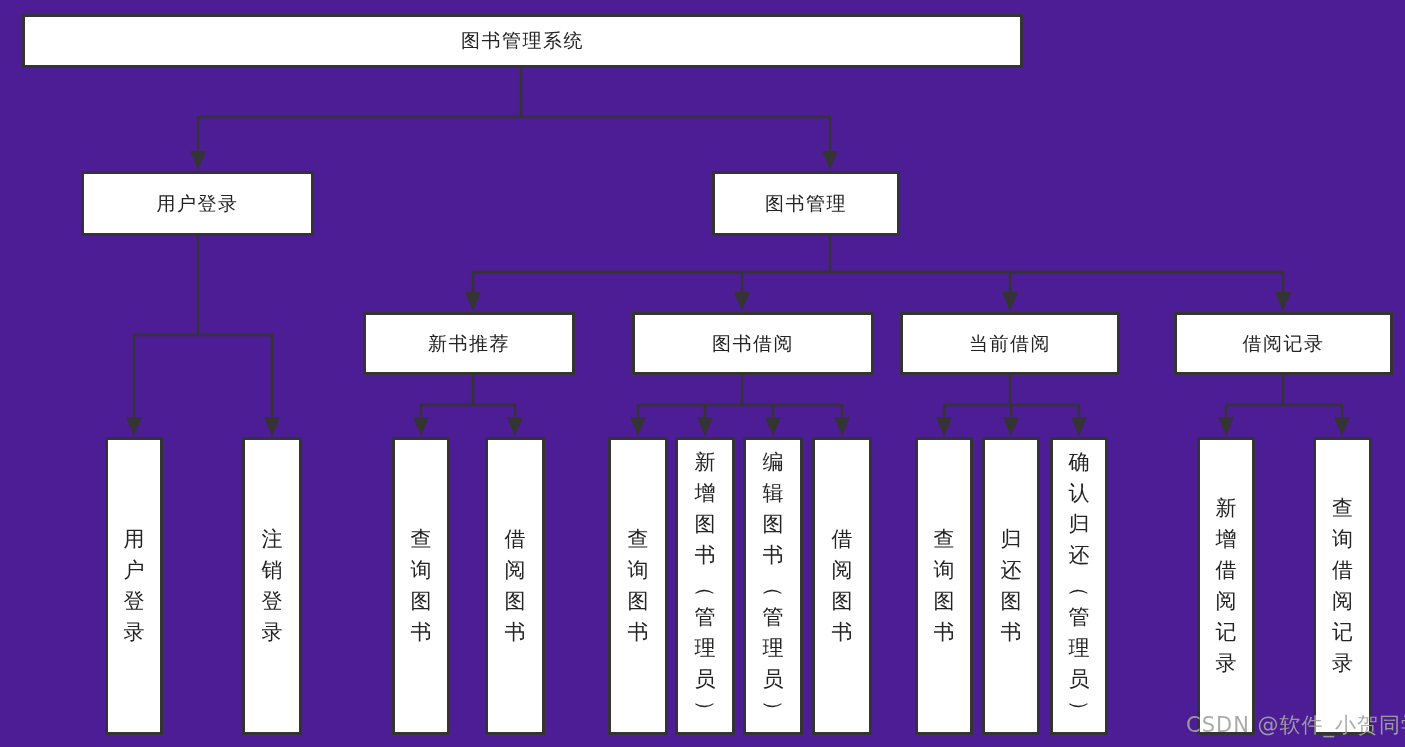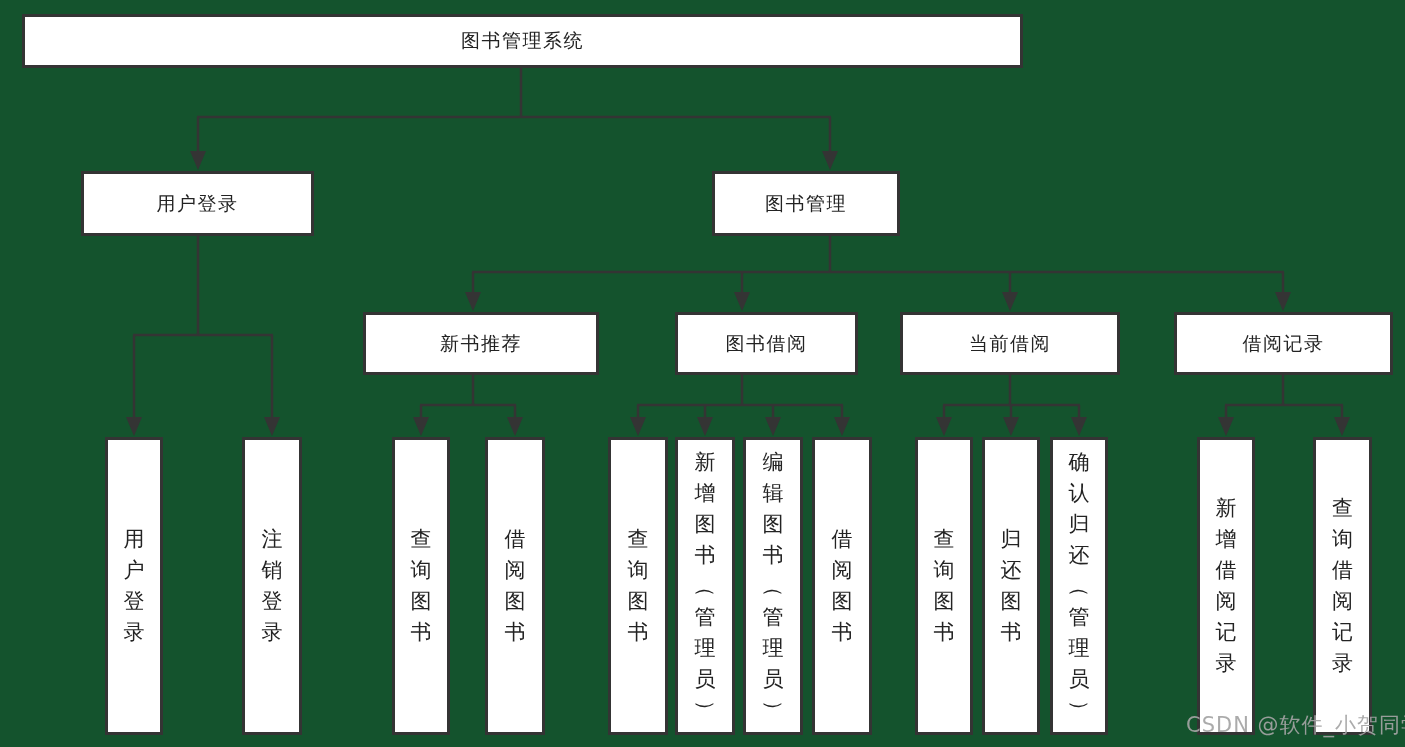--- a/index.html
+++ b/index.html
@@ -4,7 +4,7 @@
 <style>
   html,body{margin:0;padding:0;background:#fff;}
   .stage{
-    position:relative;width:1405px;height:747px;background:#14532d;
+    position:relative;width:1405px;height:747px;background:#4c1d95;
     font-family:"DejaVu Sans","Liberation Sans",sans-serif;overflow:hidden;
   }
   .wires{position:absolute;left:0;top:0;width:1405px;height:747px;}

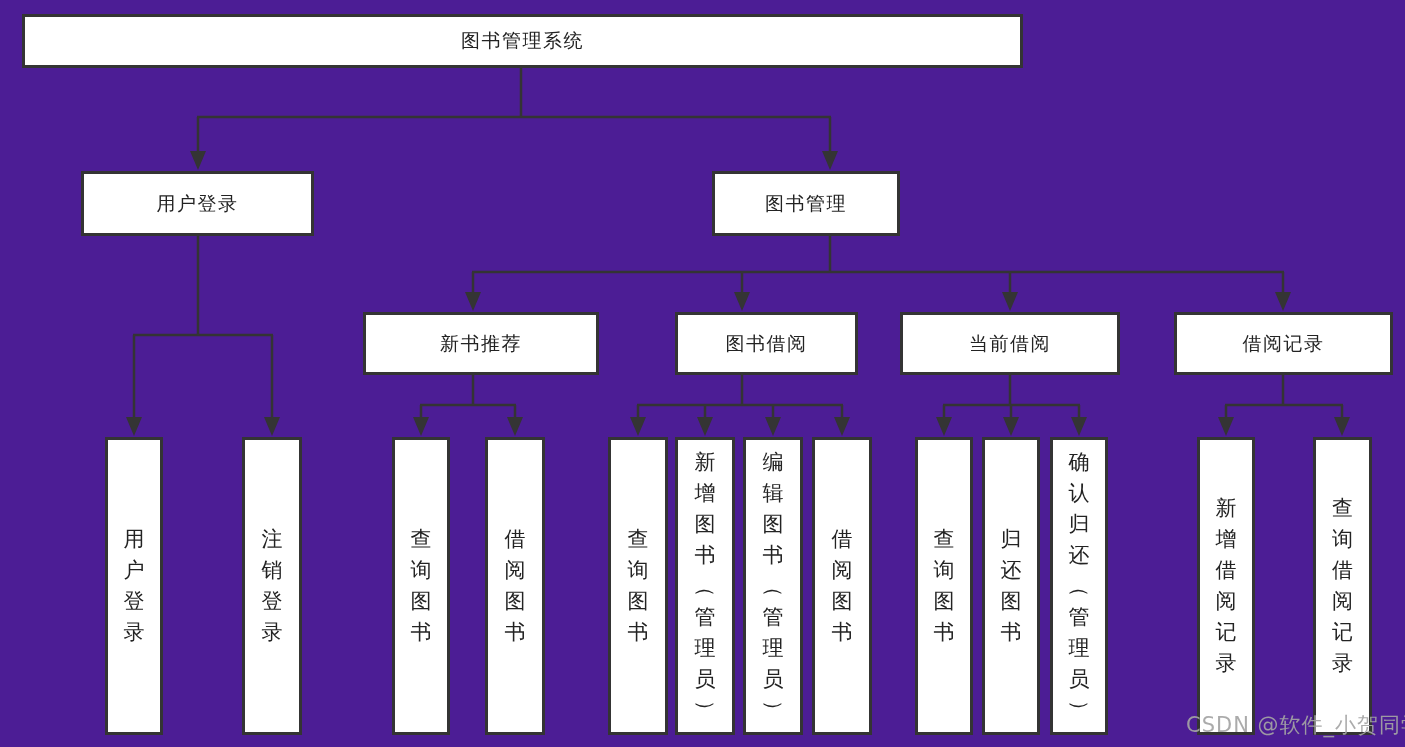--- a/index.html
+++ b/index.html
@@ -51,7 +51,7 @@
   <div class="box hlabel" style="left:81px;top:171px;width:233px;height:65px;font-family:Liberation Serif, serif;">用户登录</div>
   <div class="box hlabel" style="left:712px;top:171px;width:188px;height:65px;">图书管理</div>
 
-  <div class="box hlabel" style="left:363px;top:312px;width:236px;height:63px;">新书推荐</div>
+  <div class="box hlabel" style="left:363px;top:312px;width:212px;height:63px;">新书推荐</div>
   <div class="box hlabel" style="left:632px;top:312px;width:183px;height:63px;margin-left:43px;">图书借阅</div>
   <div class="box hlabel" style="left:900px;top:312px;width:220px;height:63px;">当前借阅</div>
   <div class="box hlabel" style="left:1174px;top:312px;width:219px;height:63px;">借阅记录</div>

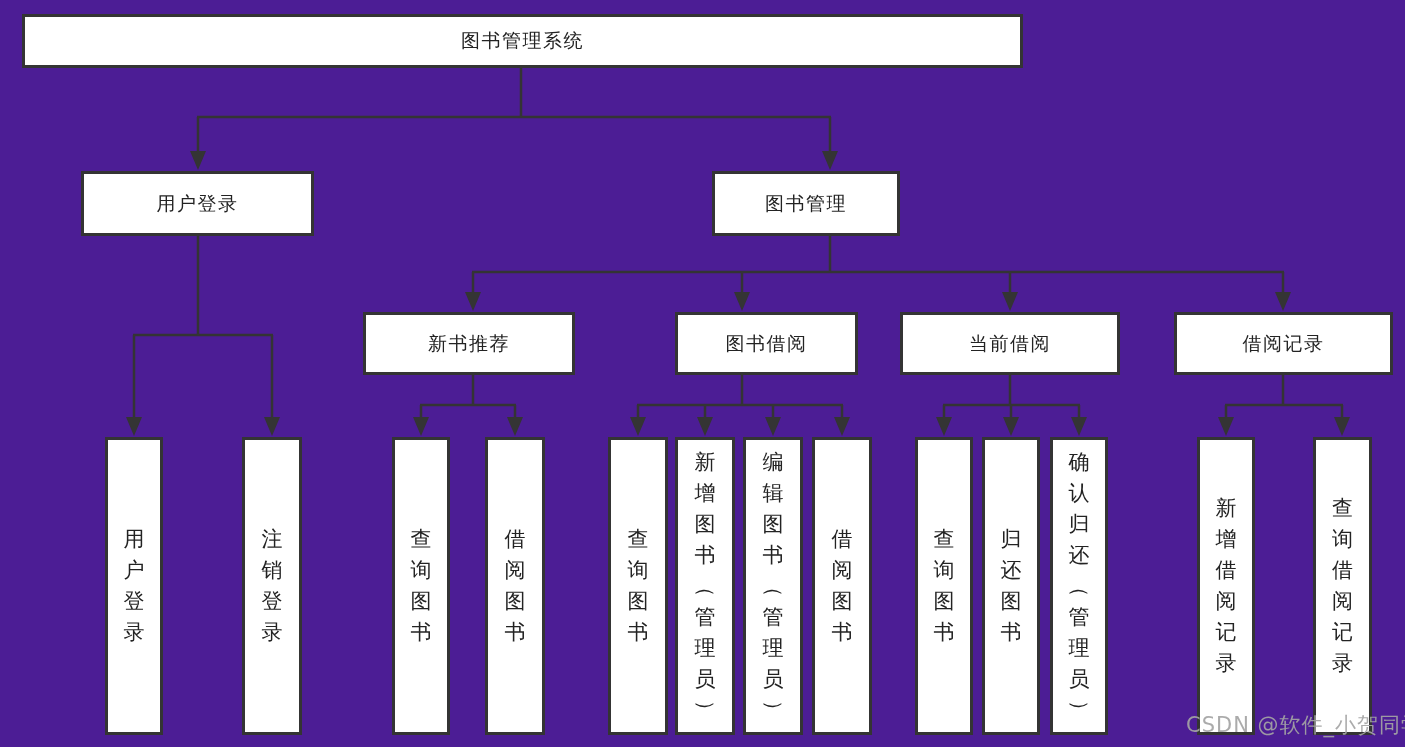--- a/index.html
+++ b/index.html
@@ -52,7 +52,7 @@
   <div class="box hlabel" style="left:712px;top:171px;width:188px;height:65px;">图书管理</div>
 
   <div class="box hlabel" style="left:363px;top:312px;width:212px;height:63px;">新书推荐</div>
-  <div class="box hlabel" style="left:632px;top:312px;width:183px;height:63px;margin-left:43px;">图书借阅</div>
+  <div class="box hlabel" style="left:632px;top:312px;width:242px;height:63px;">图书借阅</div>
   <div class="box hlabel" style="left:900px;top:312px;width:220px;height:63px;">当前借阅</div>
   <div class="box hlabel" style="left:1174px;top:312px;width:219px;height:63px;">借阅记录</div>
 

